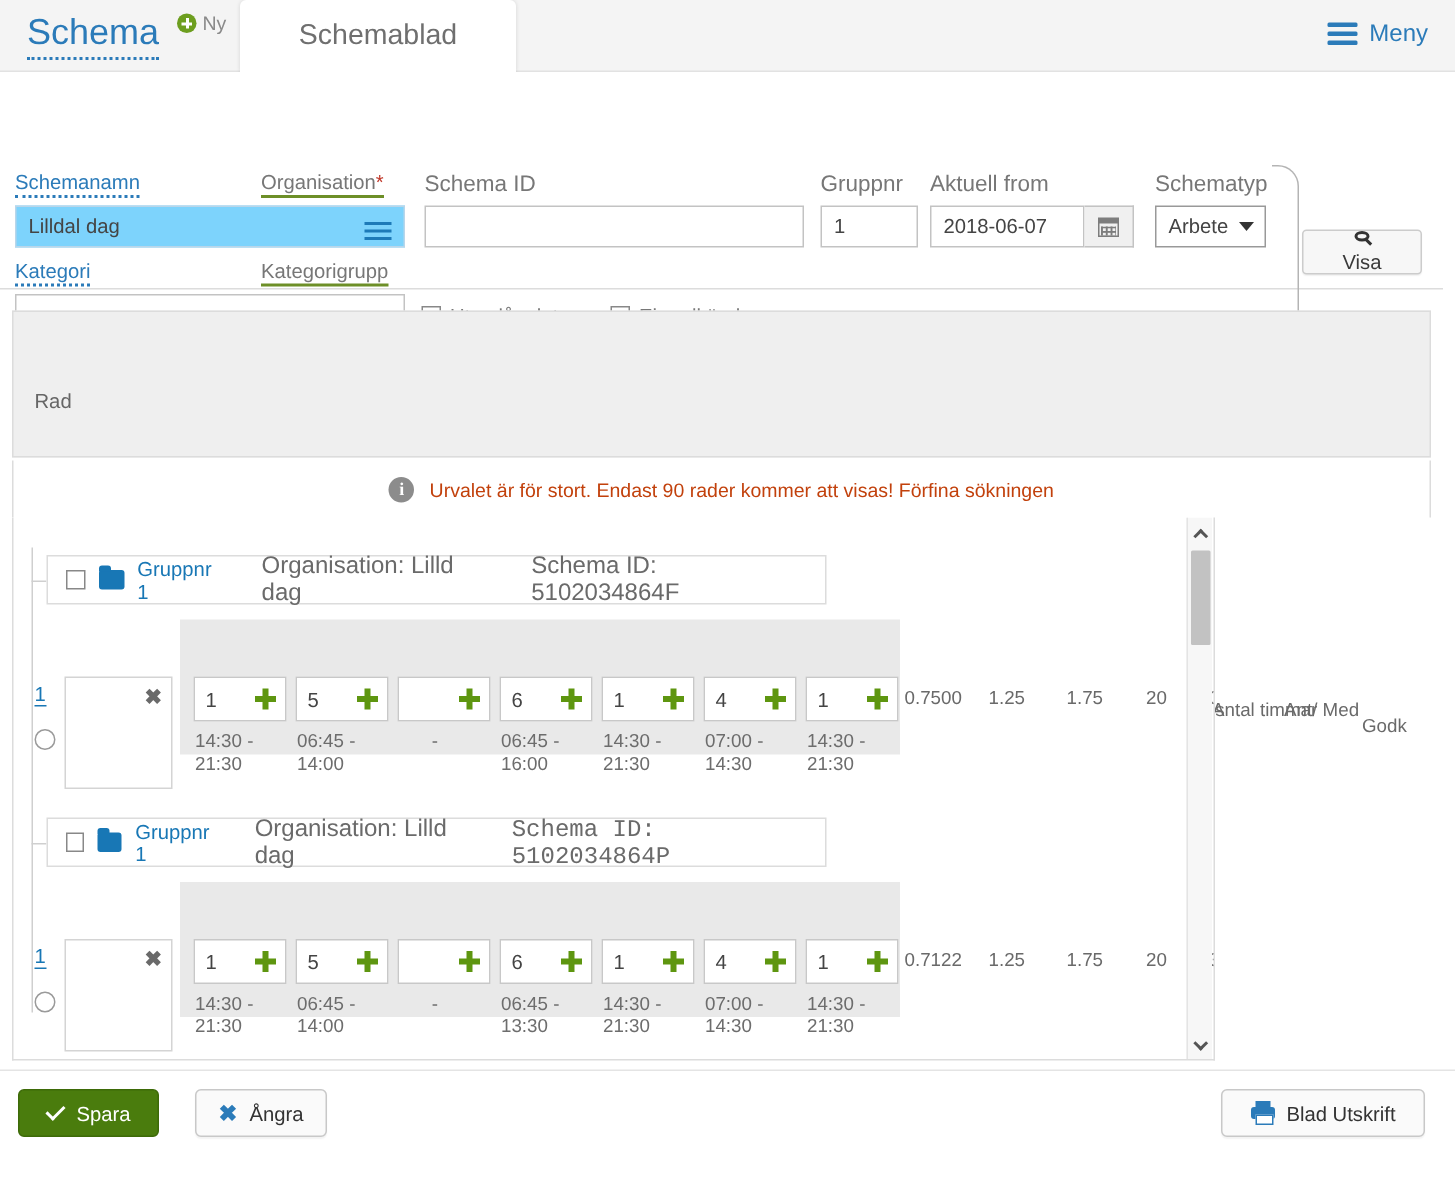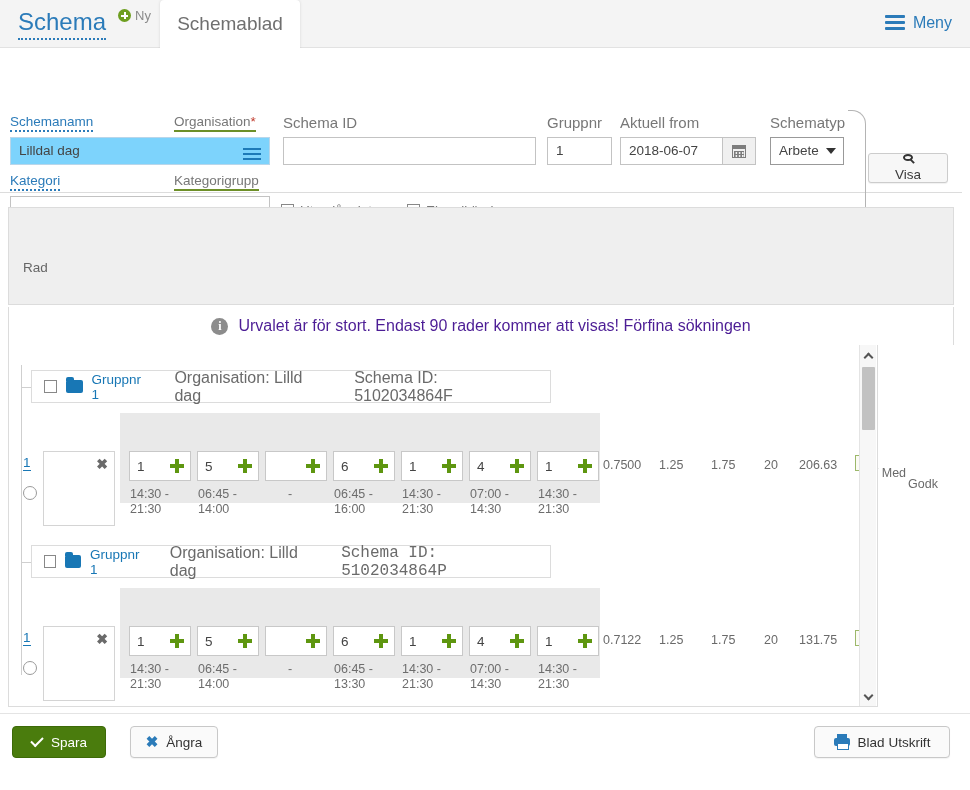--- a/index.html
+++ b/index.html
@@ -43,7 +43,7 @@
 
   .tab-active {
     position: absolute; left: 160px; top: 0;
-    width: 140px; height: 48px;
+    width: 184px; height: 48px;
     background: #ffffff;
     border-top-left-radius: 4px; border-top-right-radius: 4px;
     display: flex; align-items: center; justify-content: center;

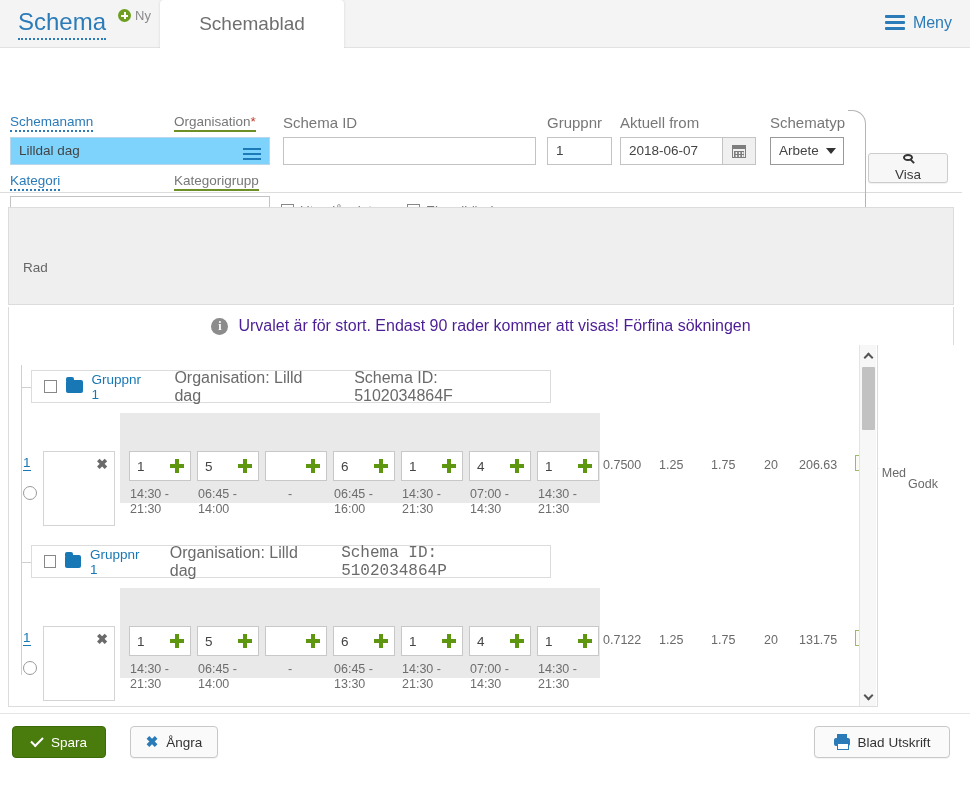--- a/index.html
+++ b/index.html
@@ -185,7 +185,7 @@
     font-size: 12px; font-weight: bold; font-family: "Liberation Serif", serif;
     display: flex; align-items: center; justify-content: center;
   }
-  .info-txt { font-size: 16px; color: #4c1d95; }
+  .info-txt { font-size: 13px; color: #c2410c; }
 
   
   .scrollbody {

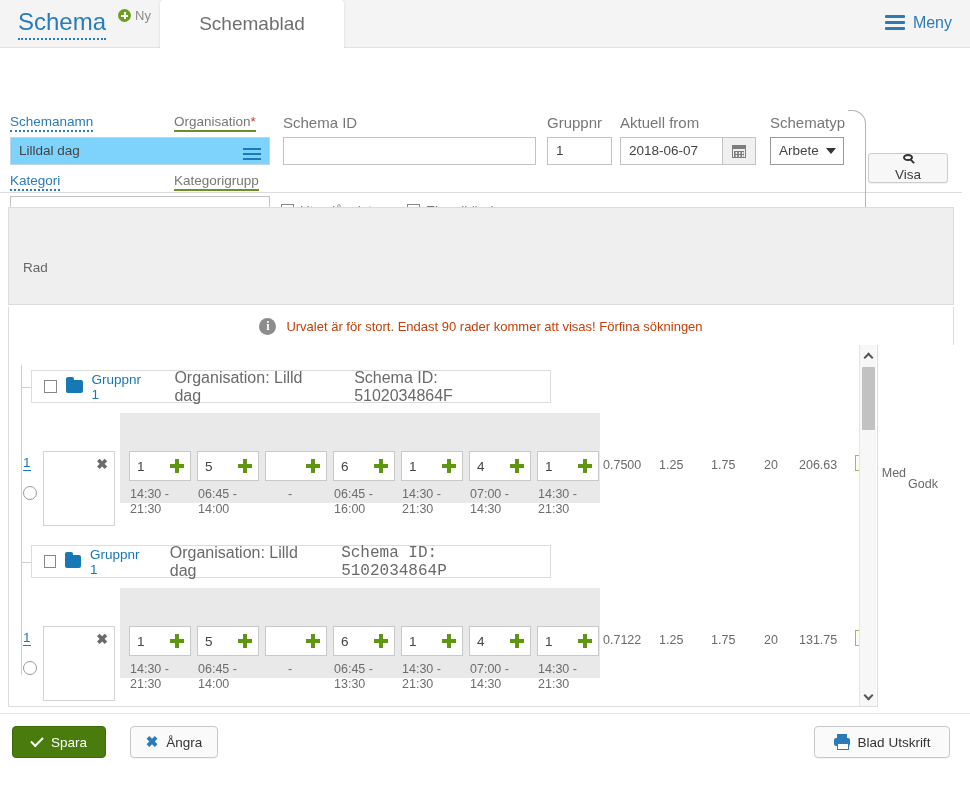--- a/index.html
+++ b/index.html
@@ -189,7 +189,7 @@
 
   
   .scrollbody {
-    position: absolute; top: 138px; left: 0; width: 870px; height: 362px;
+    position: absolute; top: 138px; left: 0; width: 802px; height: 362px;
     background: #fff; overflow: hidden;
     border-left: 1px solid #dcdcdc; border-right: 1px solid #dcdcdc; border-bottom: 1px solid #dcdcdc;
   }

